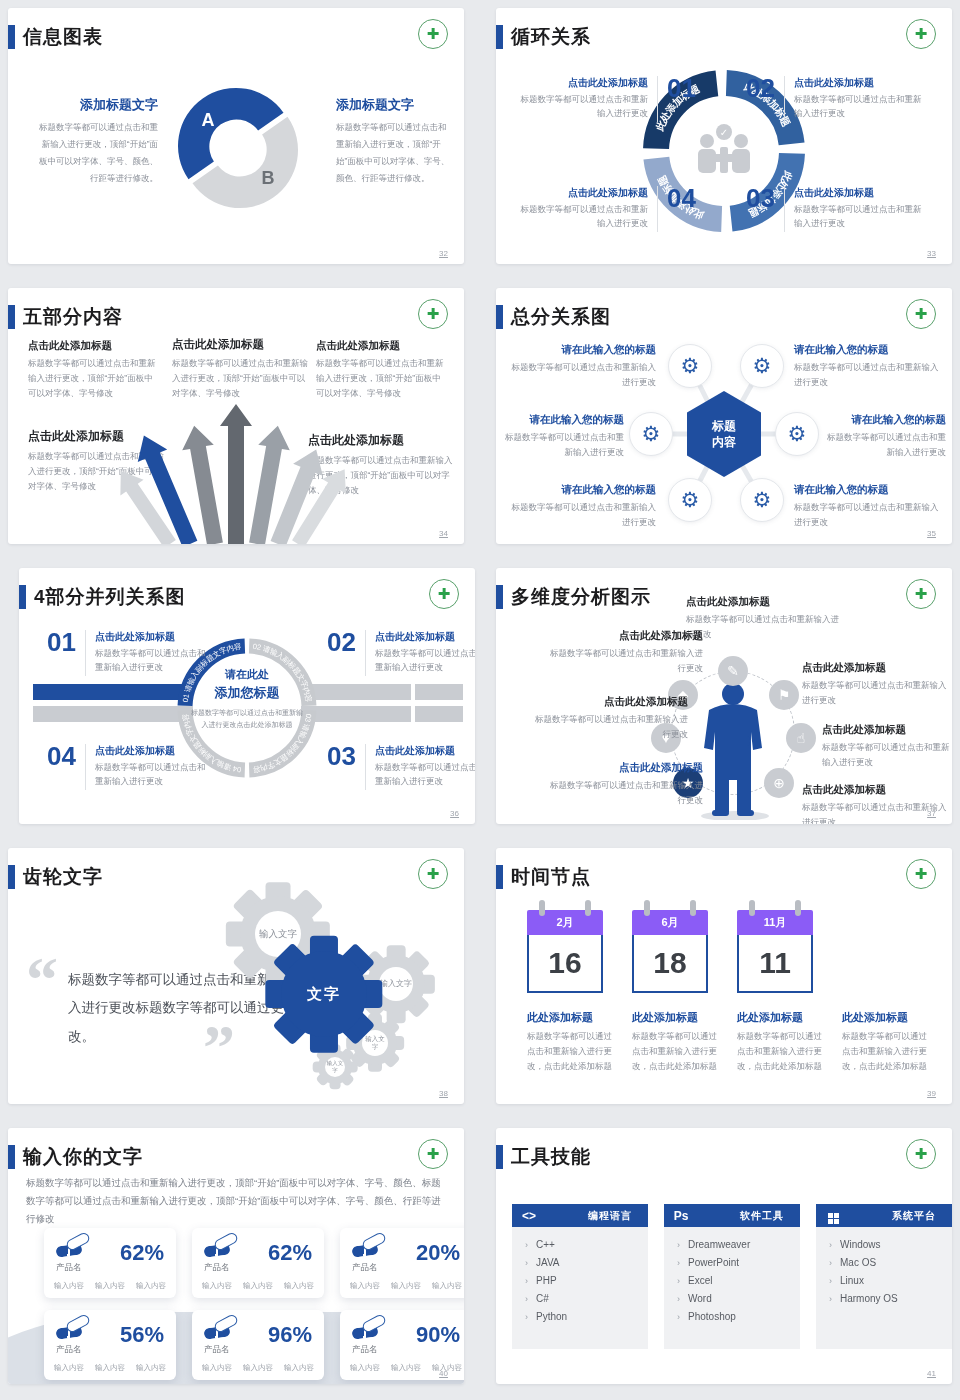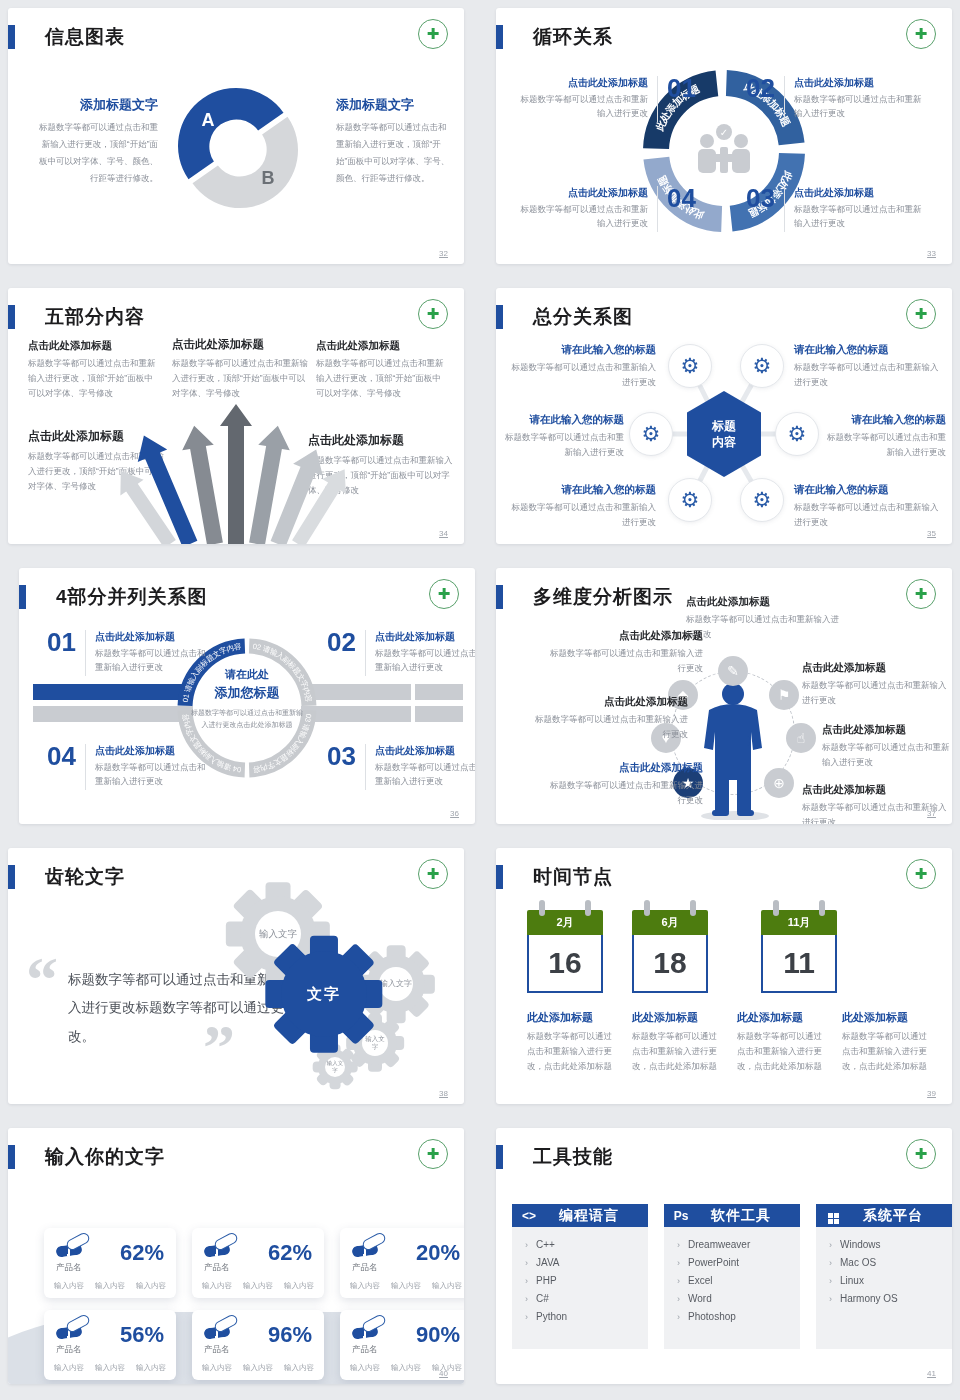--- a/index.html
+++ b/index.html
@@ -11,7 +11,7 @@
 
   .stitle { position:absolute; top:16px; left:0; display:flex; align-items:center; z-index:5; }
   .sbar { width:7px; height:24px; background:#1f4e9f; }
-  .stxt { margin-left:30px; font-size:19px; font-weight:bold; color:#1c1c1e; letter-spacing:1px; }
+  .stxt { margin-left:8px; font-size:19px; font-weight:bold; color:#1c1c1e; letter-spacing:1px; }
 
   .logo { position:absolute; top:11px; right:16px; width:30px; height:30px; border:1px solid #57a06a;
           border-radius:50%; display:flex; align-items:center; justify-content:center;

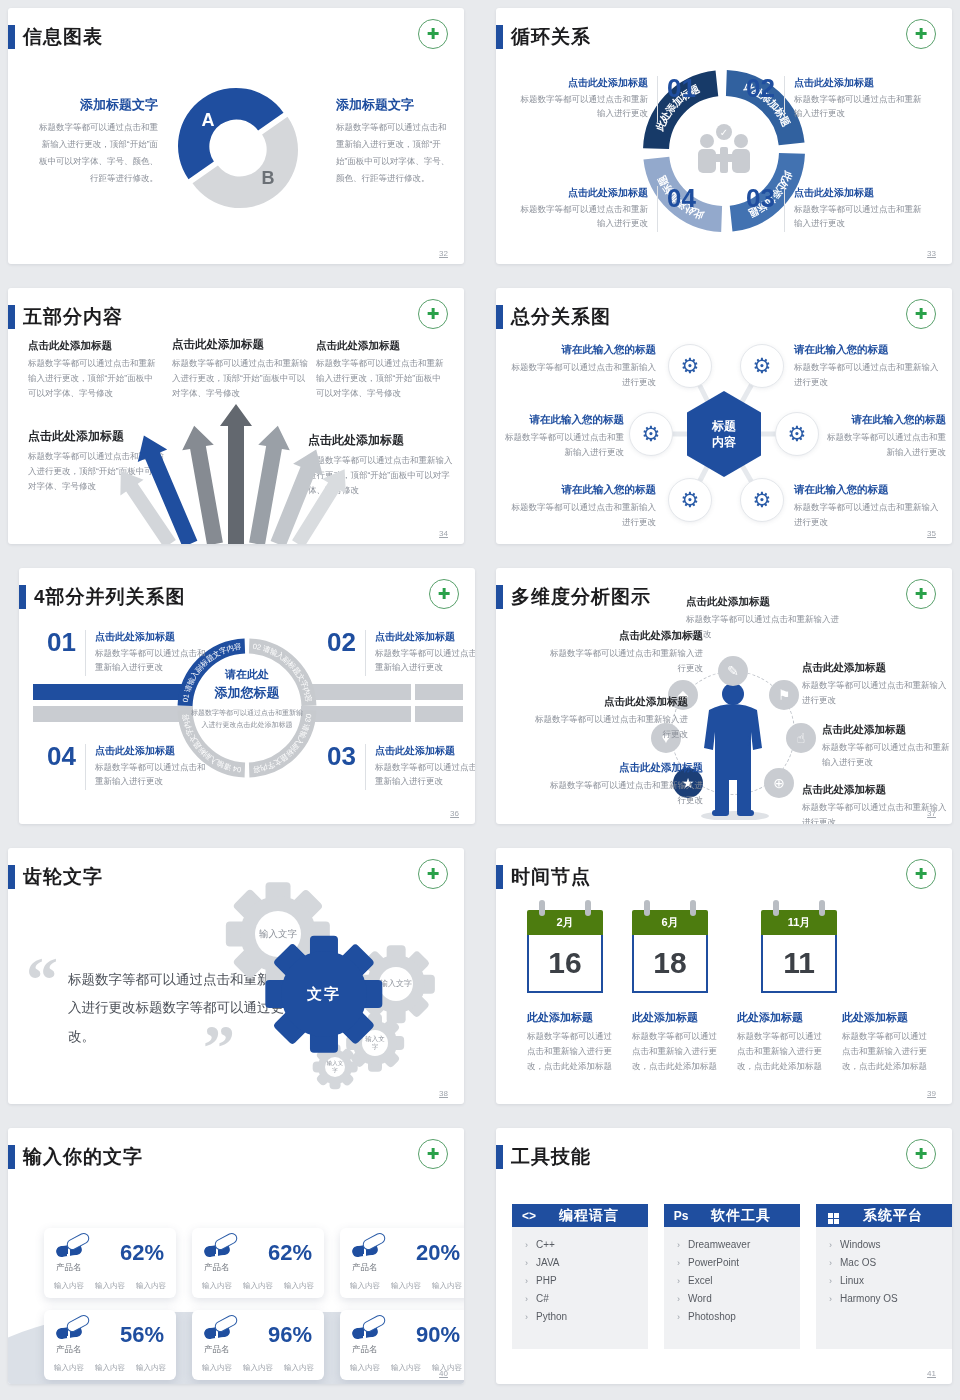--- a/index.html
+++ b/index.html
@@ -50,7 +50,7 @@
   
   .cal { position:absolute; width:76px; }
   .cal .ring { position:absolute; top:-10px; width:6px; height:16px; background:#b9bdc3; border-radius:3px; }
-  .cal .chead { height:25px; background:#4d7c0f; color:#fff; font-size:11px; font-weight:bold;
+  .cal .chead { height:25px; background:#8b5cf6; color:#fff; font-size:11px; font-weight:bold;
                 display:flex; align-items:center; justify-content:center; border-radius:2px 2px 0 0; }
   .cal .cbody { height:58px; background:#fff; border:2px solid #1f4e9f; border-top:0;
                 display:flex; align-items:center; justify-content:center;

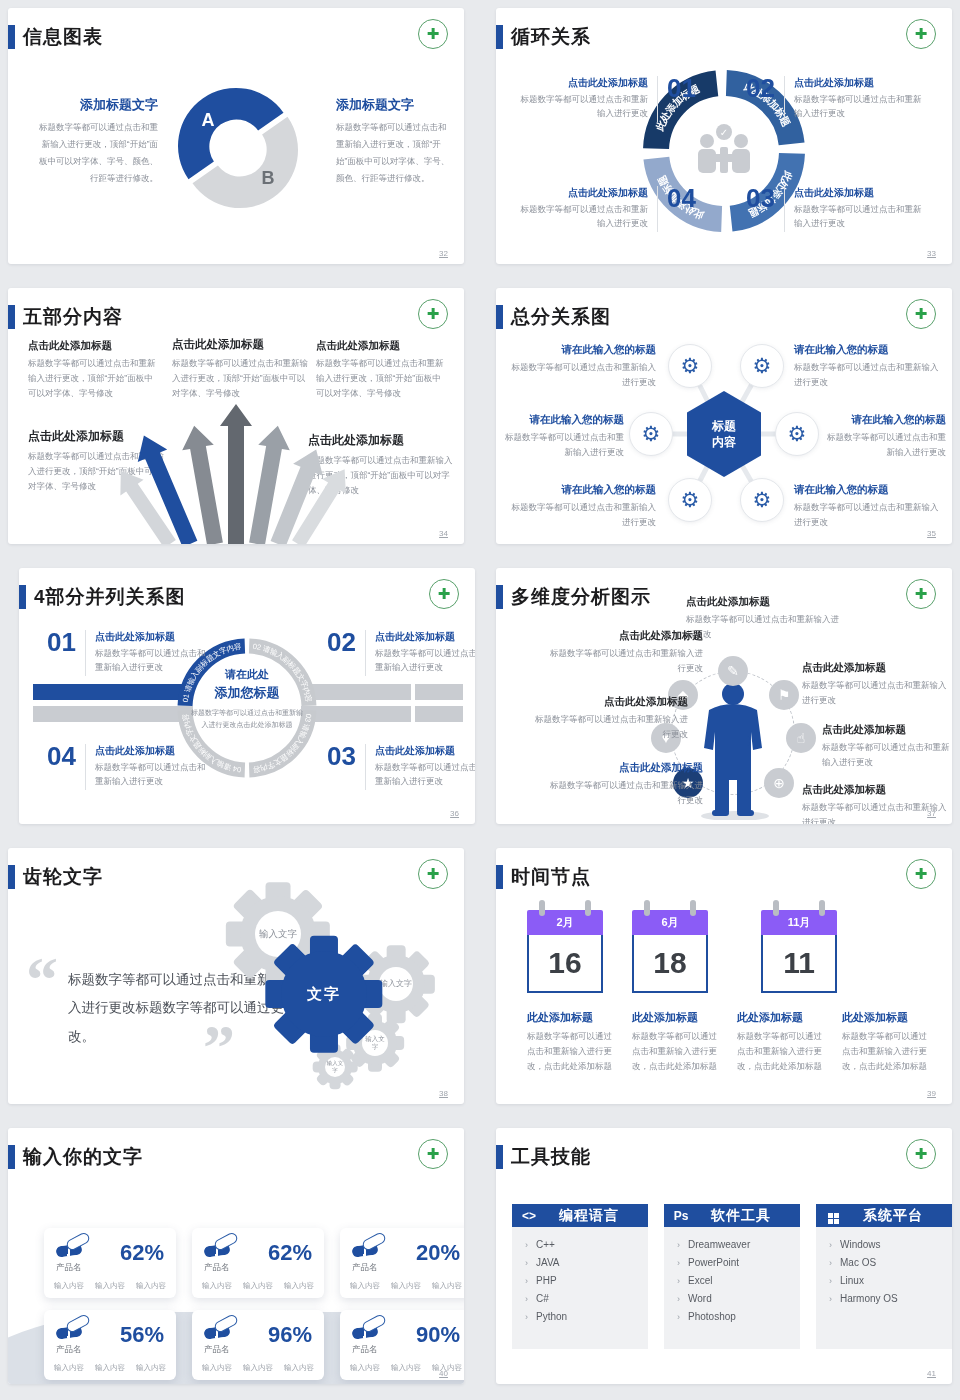--- a/index.html
+++ b/index.html
@@ -500,7 +500,7 @@
     <div class="chead">6月</div>
     <div class="cbody">18</div>
   </div>
-  <div class="cal" style="left:241px; top:62px;margin-left:24px;">
+  <div class="cal" style="left:241px; top:62px;">
     <span class="ring" style="left:12px;"></span>
       <span class="ring" style="left:58px;"></span>
     <div class="chead">11月</div>

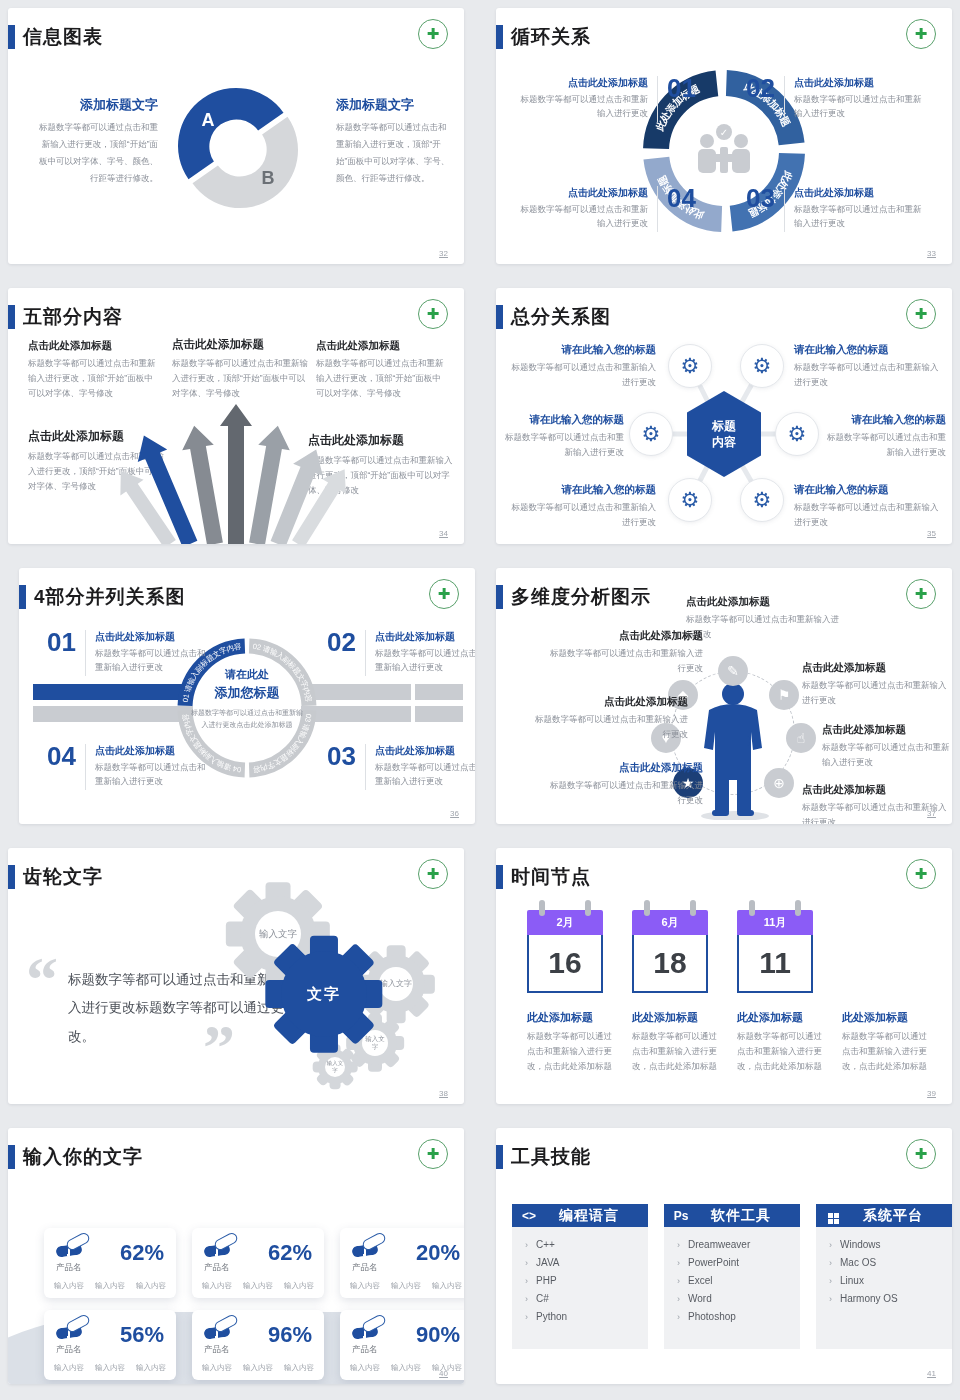--- a/index.html
+++ b/index.html
@@ -534,6 +534,7 @@
   </div>
   <div class="logo">✚</div>
 
+  <div style="position:absolute; left:18px; top:46px; width:424px; font-size:9.5px; line-height:1.9; color:#7d828b;">标题数字等都可以通过点击和重新输入进行更改，顶部“开始”面板中可以对字体、字号、颜色、标题数字等都可以通过点击和重新输入进行更改，顶部“开始”面板中可以对字体、字号、颜色、行距等进行修改</div>
 
   <div class="pcard" style="left:36px; top:100px;">
     <div class="pill-outline"></div>

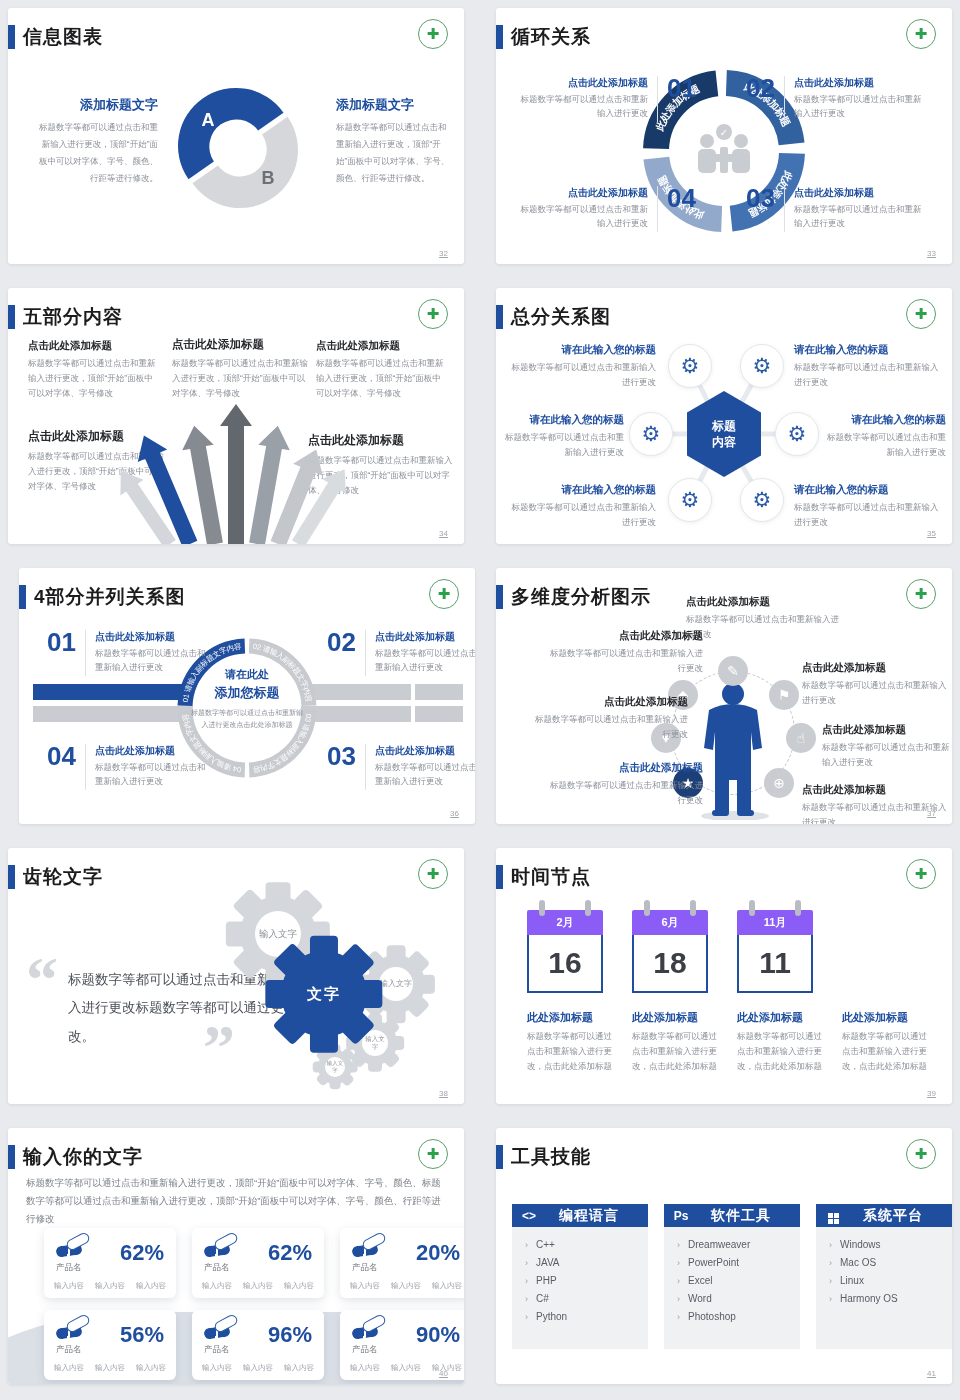--- a/index.html
+++ b/index.html
@@ -75,7 +75,7 @@
   .panel { position:absolute; top:76px; width:136px; }
   .panel .phead { height:23px; background:#1f4e9f; color:#fff; display:flex; align-items:center; }
   .panel .picon { width:34px; text-align:center; font-weight:bold; font-size:12px; }
-  .panel .plabel { flex:1; text-align:center; font-size:14px; font-weight:bold; padding-right:16px; letter-spacing:1px; }
+  .panel .plabel { flex:1; text-align:right; font-size:10px; font-weight:bold; padding-right:16px; letter-spacing:1px; }
   .panel .pbody { background:#f0f1f3; height:122px; padding:9px 0 0 13px; }
   .panel .pbody .li { font-size:10px; color:#585c63; line-height:17px; }
   .panel .pbody .li .bu { color:#9aa0a8; margin-right:8px; font-size:9px; }

